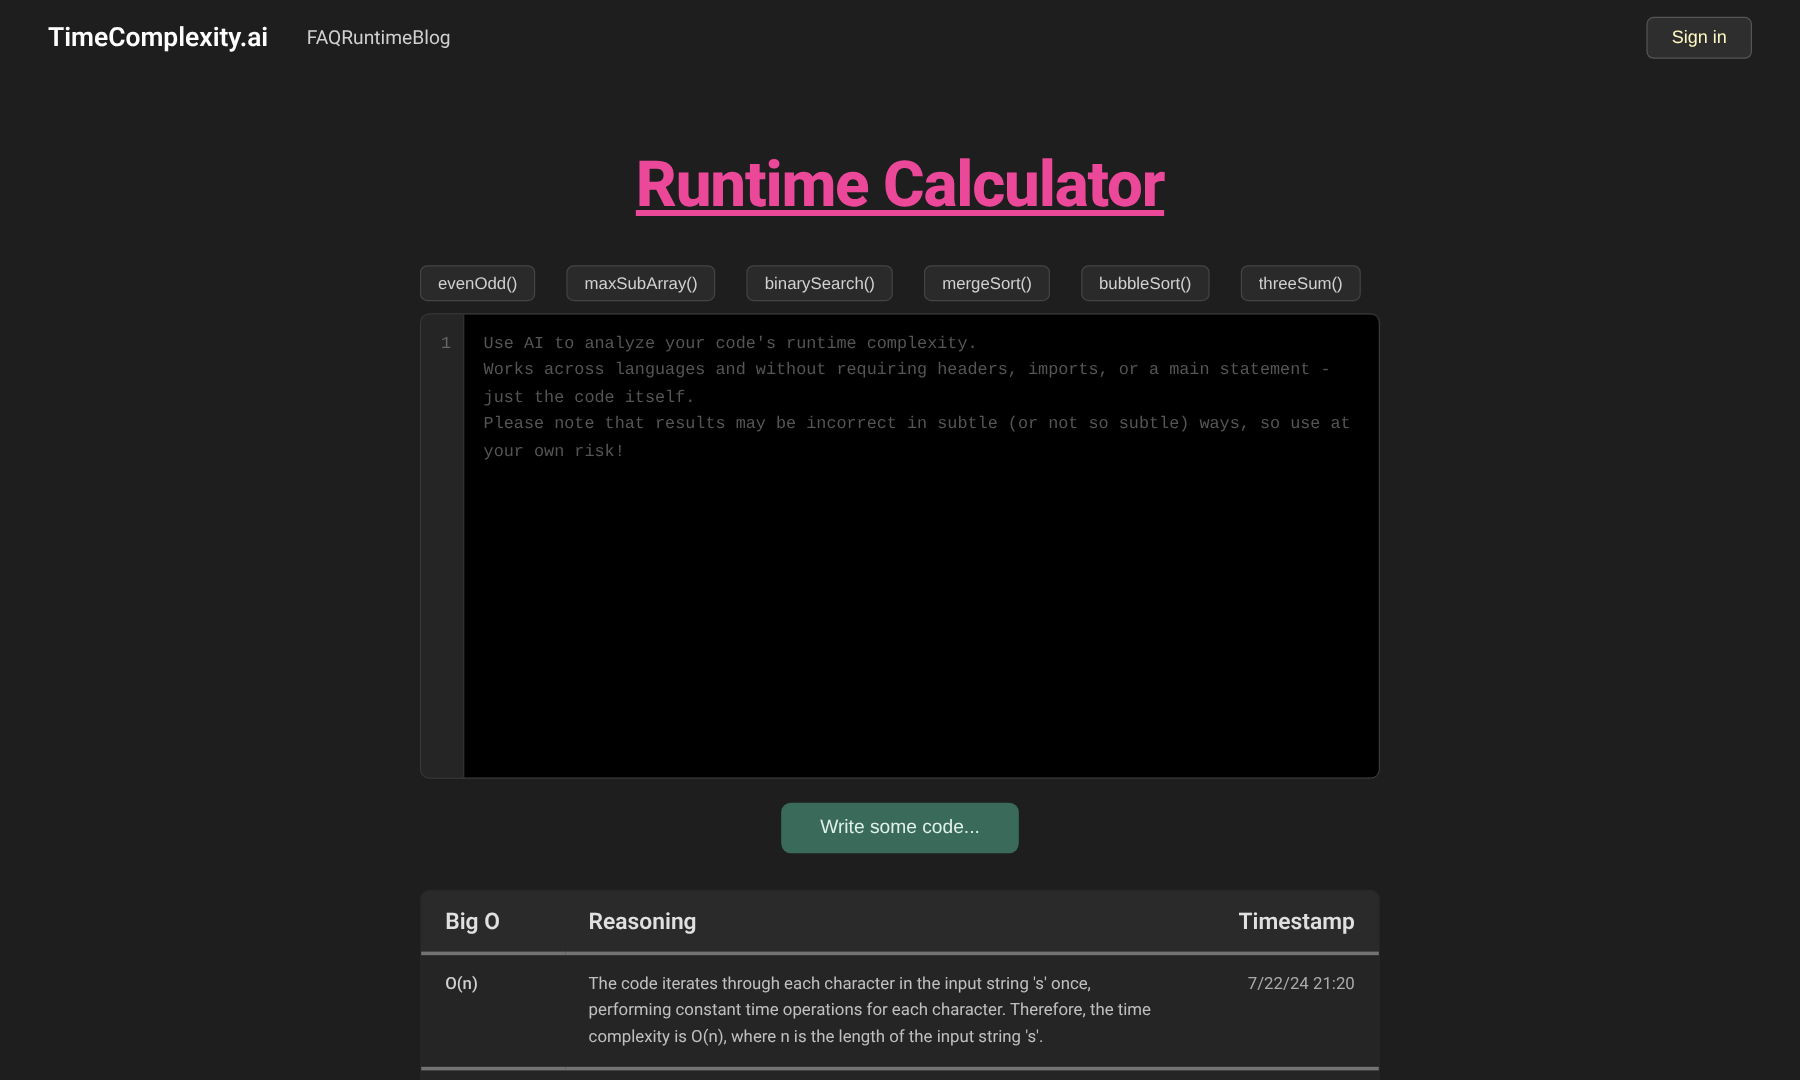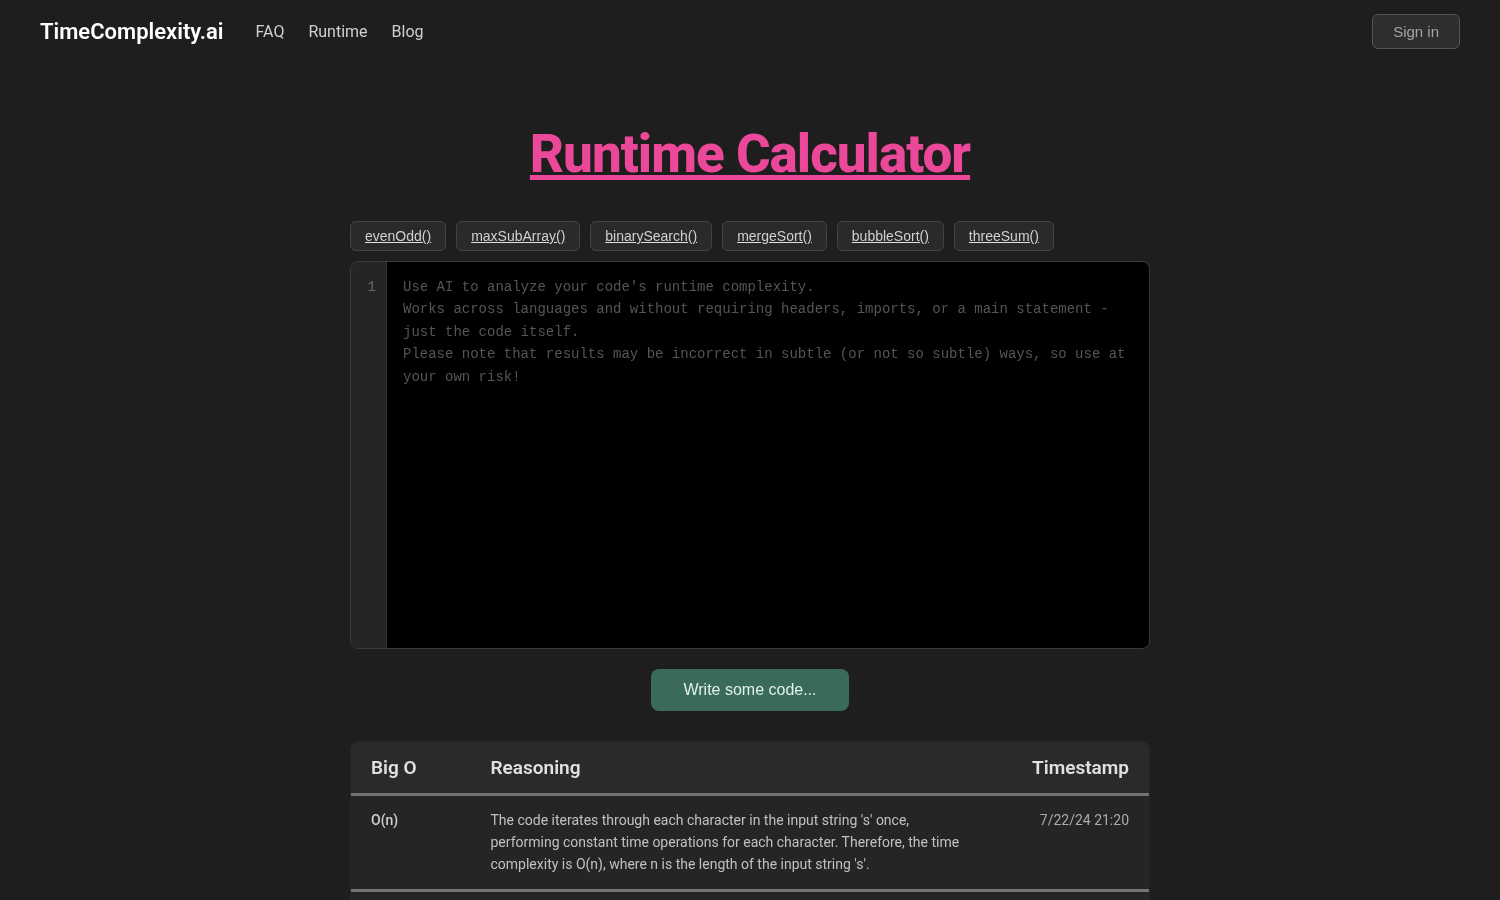--- a/index.html
+++ b/index.html
@@ -26,7 +26,6 @@
     }
     .navbar-links {
       display: flex;
-      gap: 24px;
       align-items: center;
       flex: 1;
     }

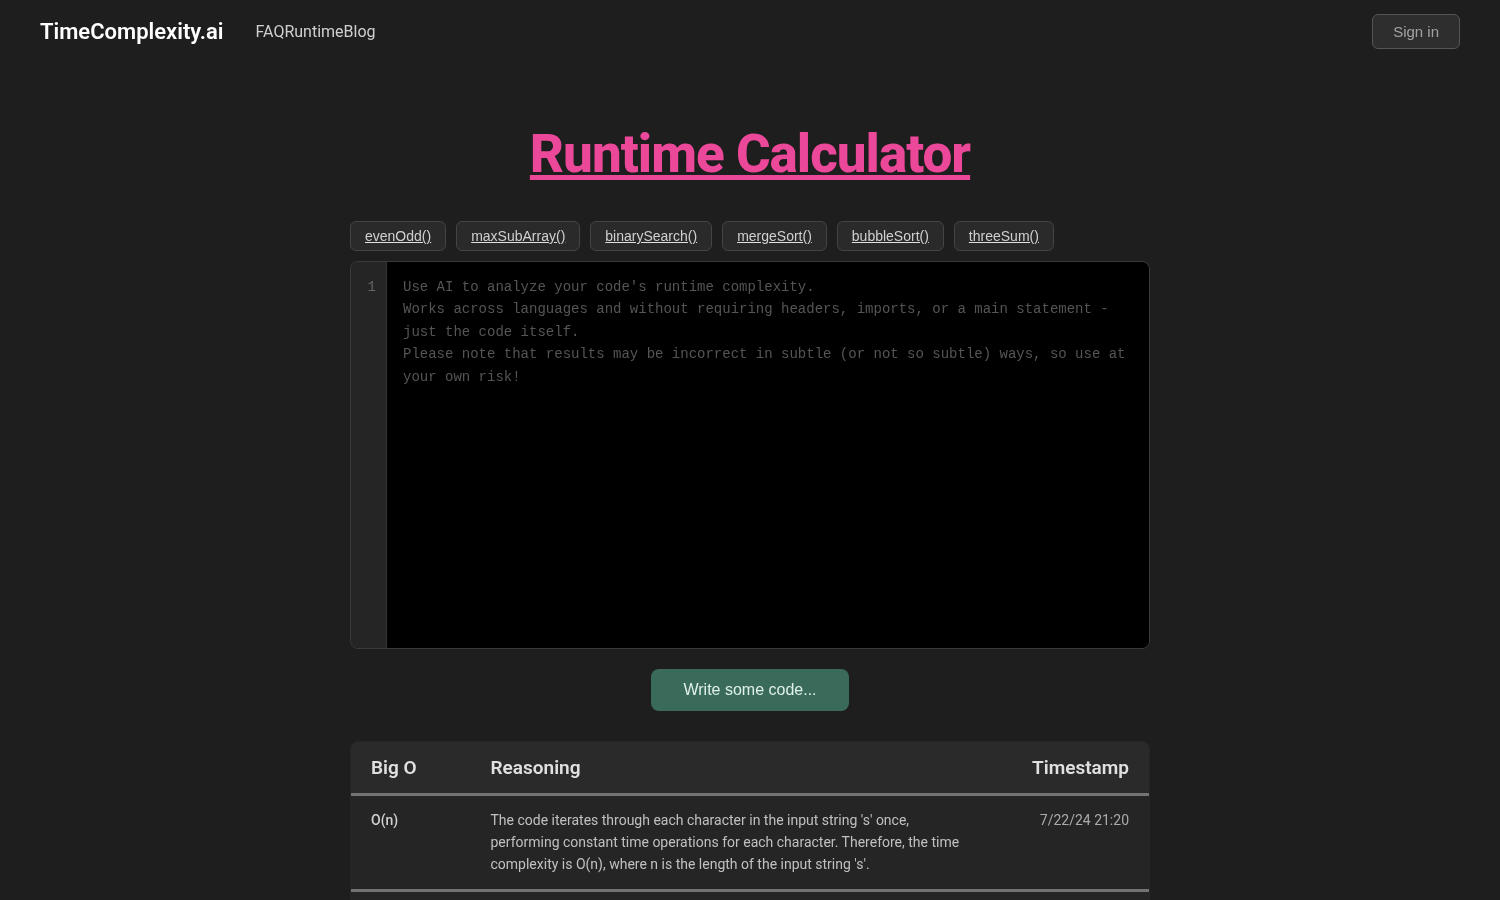--- a/index.html
+++ b/index.html
@@ -37,7 +37,7 @@
     }
     .signin-btn {
       background-color: #2e2e2e;
-      color: #a3a3a3;
+      color: #fef9c3;
       border: 1px solid #555;
       padding: 8px 20px;
       border-radius: 6px;

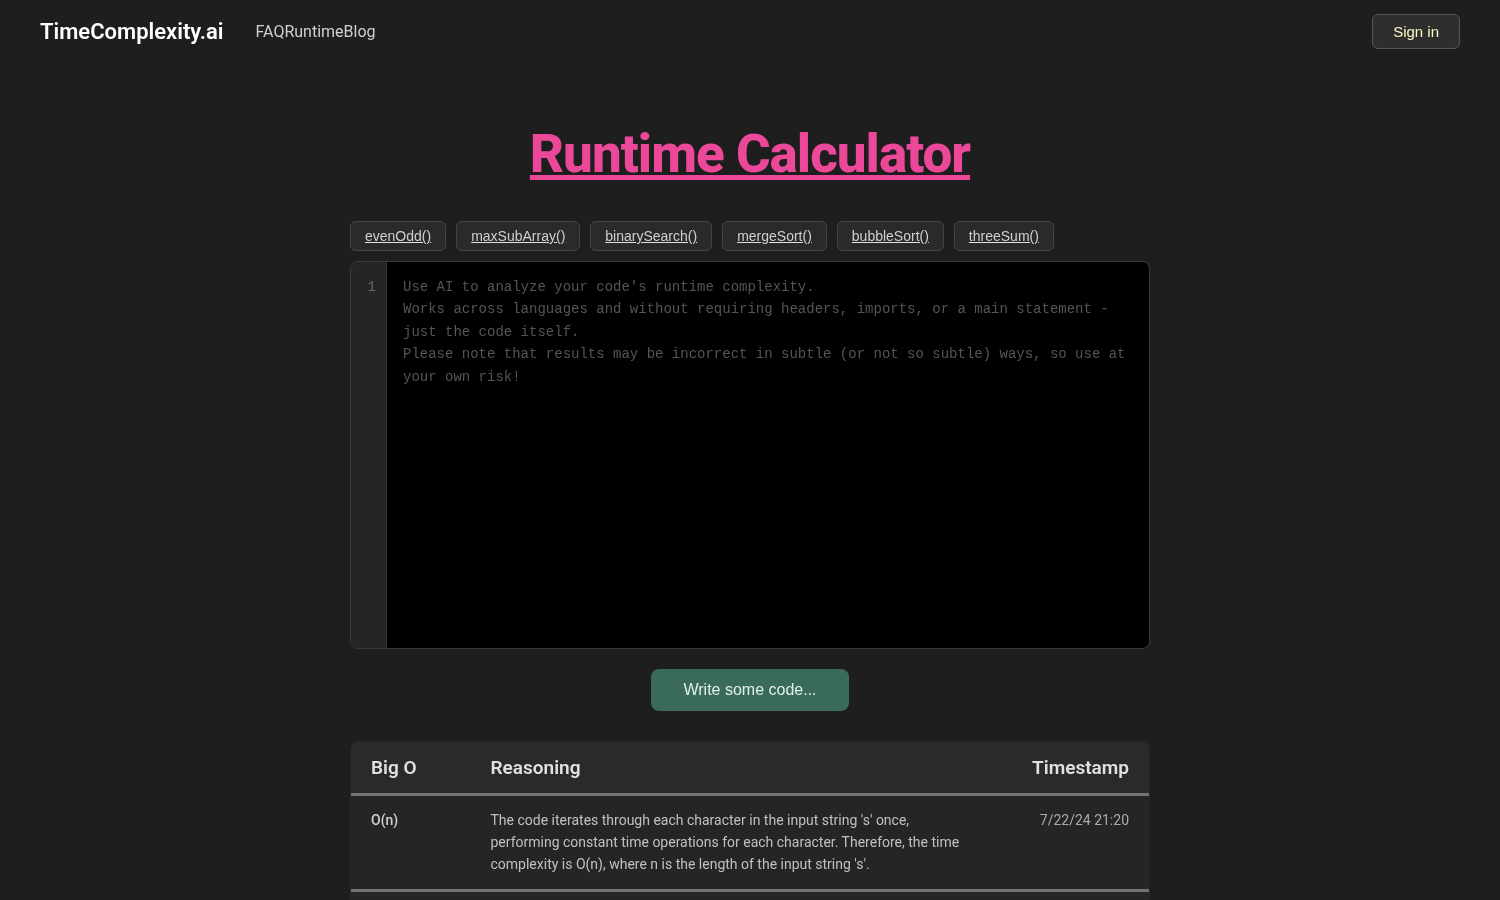--- a/index.html
+++ b/index.html
@@ -69,9 +69,8 @@
     .example-tags {
       display: flex;
       flex-wrap: wrap;
-      gap: 10px;
+      gap: 26px;
       margin-bottom: 10px;
-      text-decoration: underline;
     }
     .example-tag {
       background-color: #2a2a2a;

